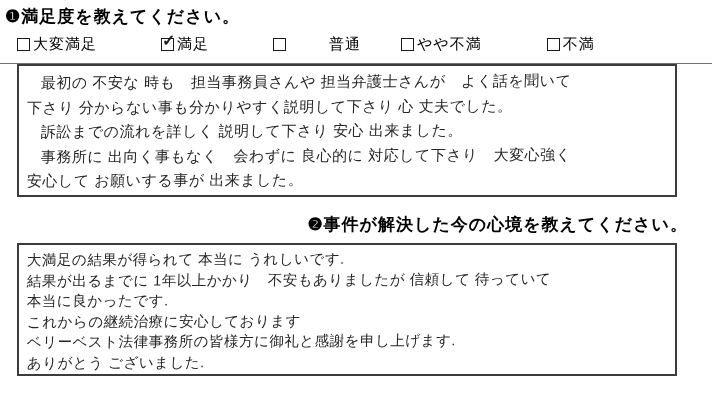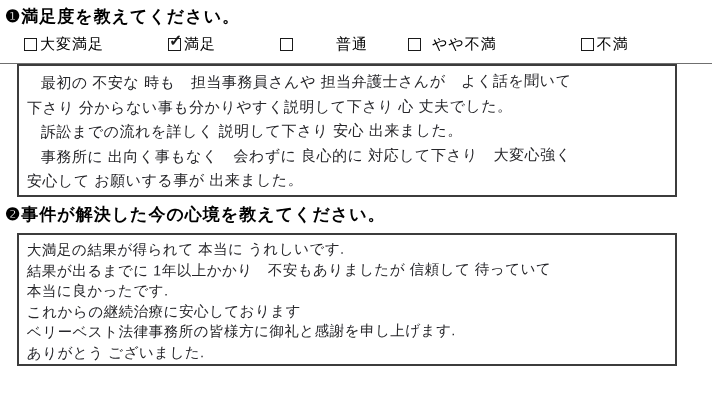--- a/index.html
+++ b/index.html
@@ -22,7 +22,7 @@
     display: flex;
     align-items: center;
     margin-top: 7px;
-    padding-left: 24px;
+    padding-left: 17px;
     font-size: 15px;
     letter-spacing: 1px;
     color: #000;

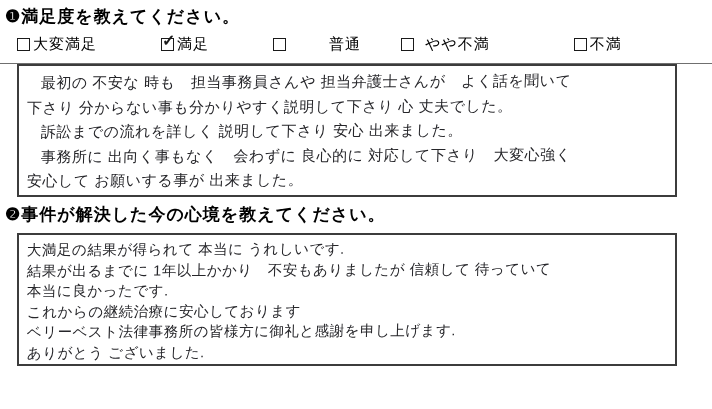--- a/index.html
+++ b/index.html
@@ -31,7 +31,7 @@
   .opt-1 { margin-left: 0; }
   .opt-2 { margin-left: 64px; }
   .opt-3 { margin-left: 64px; gap: 40px; }
-  .opt-4 { margin-left: 40px; gap: 8px; }
+  .opt-4 { margin-left: 40px; }
   .opt-5 { margin-left: 84px; }
   .cbox {
     width: 13px; height: 13px;

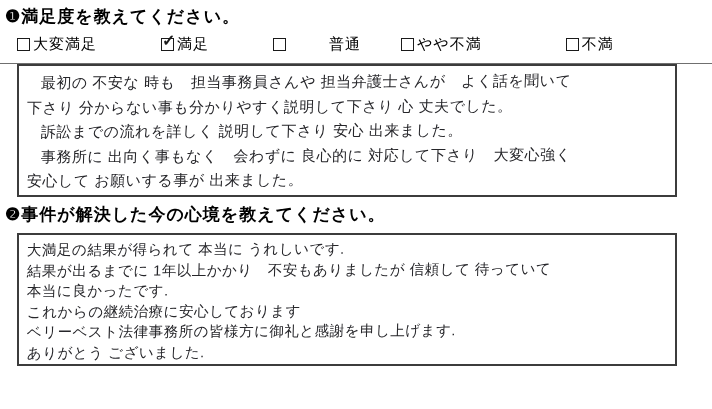--- a/index.html
+++ b/index.html
@@ -32,7 +32,7 @@
   .opt-2 { margin-left: 64px; }
   .opt-3 { margin-left: 64px; gap: 40px; }
   .opt-4 { margin-left: 40px; }
-  .opt-5 { margin-left: 84px; }
+  .opt-5 { margin-left: 65px; }
   .cbox {
     width: 13px; height: 13px;
     border: 1.6px solid #1a1a1a;

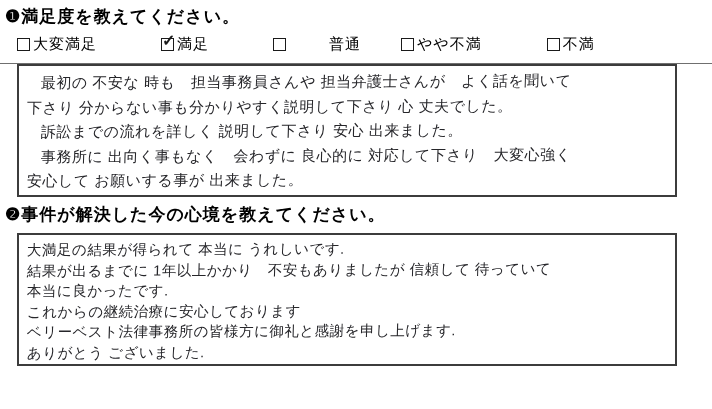--- a/index.html
+++ b/index.html
@@ -82,7 +82,7 @@
   .box1 .hand { font-size: 15px; line-height: 24.5px; }
   .box2 .hand { font-size: 14.5px; line-height: 20.5px; }
   .indent { text-indent: 14px; }
-  .q2-title { margin-top: 1px; }
+  .q2-title { margin-top: 11px; text-align: right; }
 </style>
 </head>
 <body>

